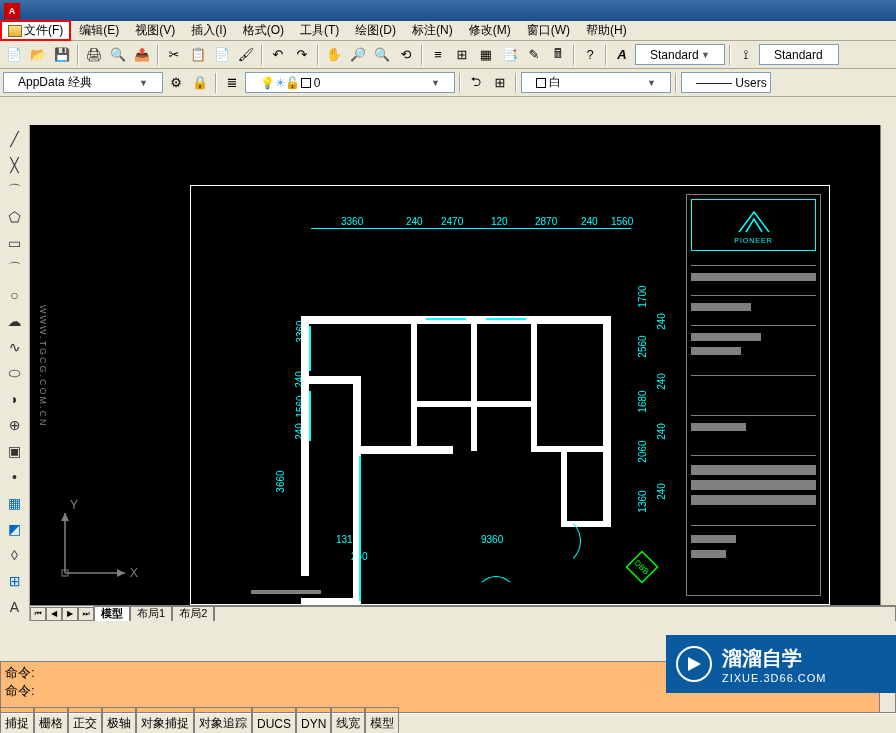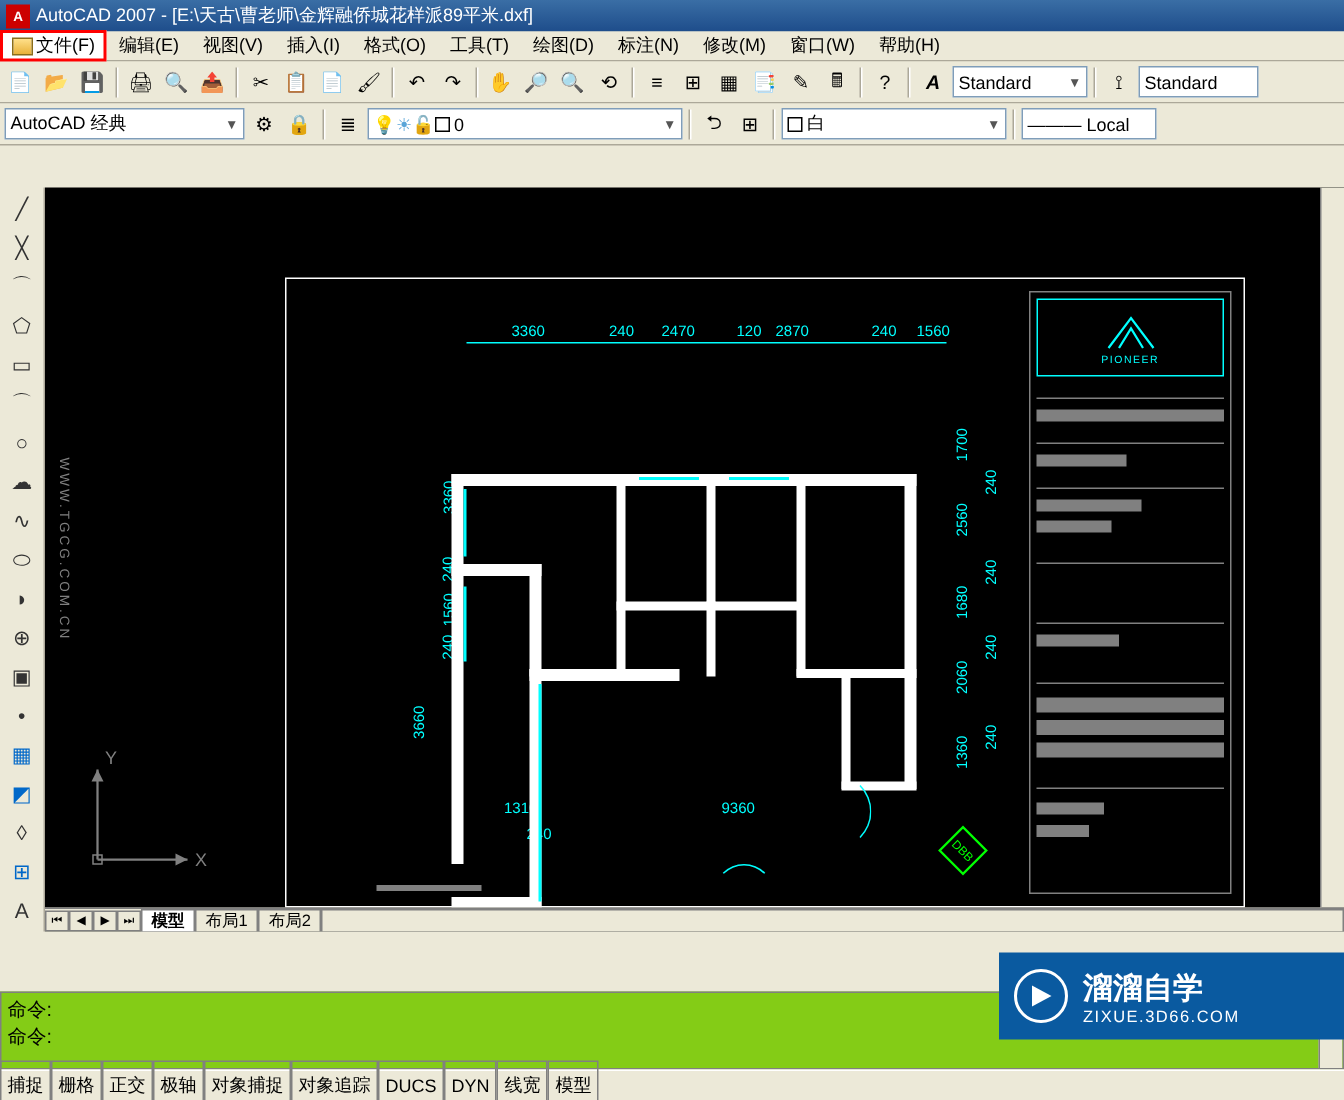--- a/index.html
+++ b/index.html
@@ -74,7 +74,6 @@
 
 <div class="title-bar">
   <span class="app-icon">A</span>
-  <span>AutoCAD 2007 - [E:\天古\曹老师\金辉融侨城花样派89平米.dxf]</span>
 </div>
 
 <div class="menu-bar">

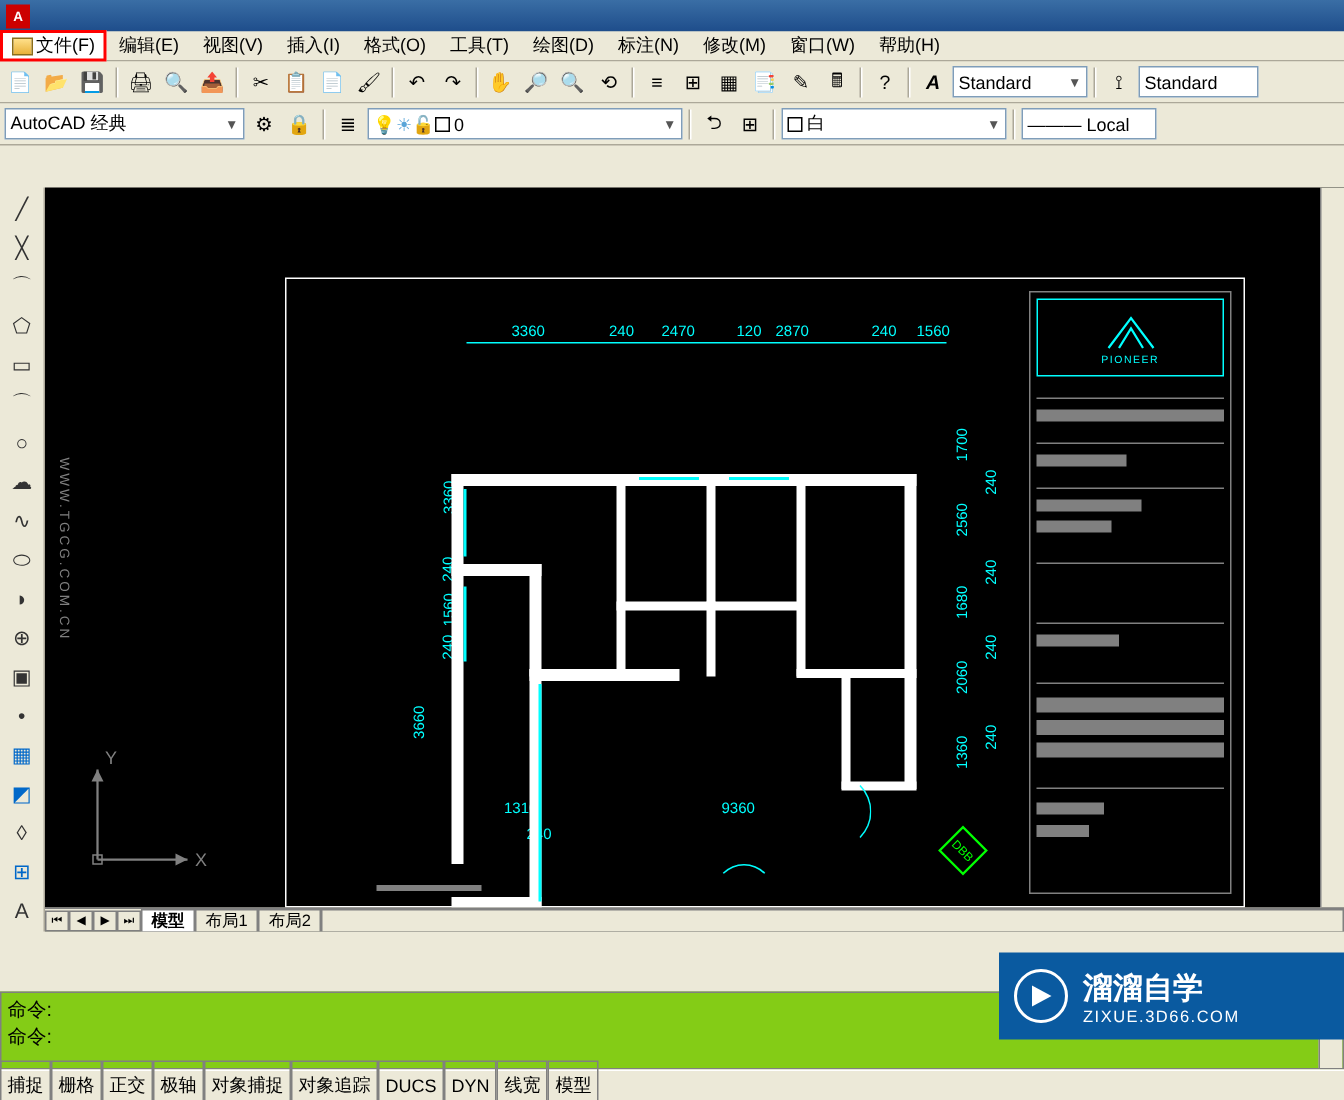--- a/index.html
+++ b/index.html
@@ -19,7 +19,7 @@
 .toolbar-row { height: 28px; background: #ece9d8; display: flex; align-items: center; border-bottom: 1px solid #aca899; padding: 0 3px; gap: 2px; }
 .tb-btn { width: 22px; height: 22px; border: 1px solid transparent; display: flex; align-items: center; justify-content: center; cursor: pointer; font-size:13px;}
 .tb-sep { width: 2px; height: 20px; border-left: 1px solid #aca899; border-right: 1px solid #fff; margin: 0 2px; }
-.tb-combo { height: 21px; border: 1px solid #7f9db9; background: #fff; display: flex; align-items: center; padding: 0 3px; }
+.tb-combo { height: 21px; border: 1px solid #7f9db9; background: #fff; display: flex; align-items: center; padding: 0 14px; }
 .tb-combo .dd { margin-left: auto; font-size: 9px; color:#555;}
 .layer-swatch{width:10px;height:10px;border:1px solid #000;display:inline-block;margin-right:3px;}
 

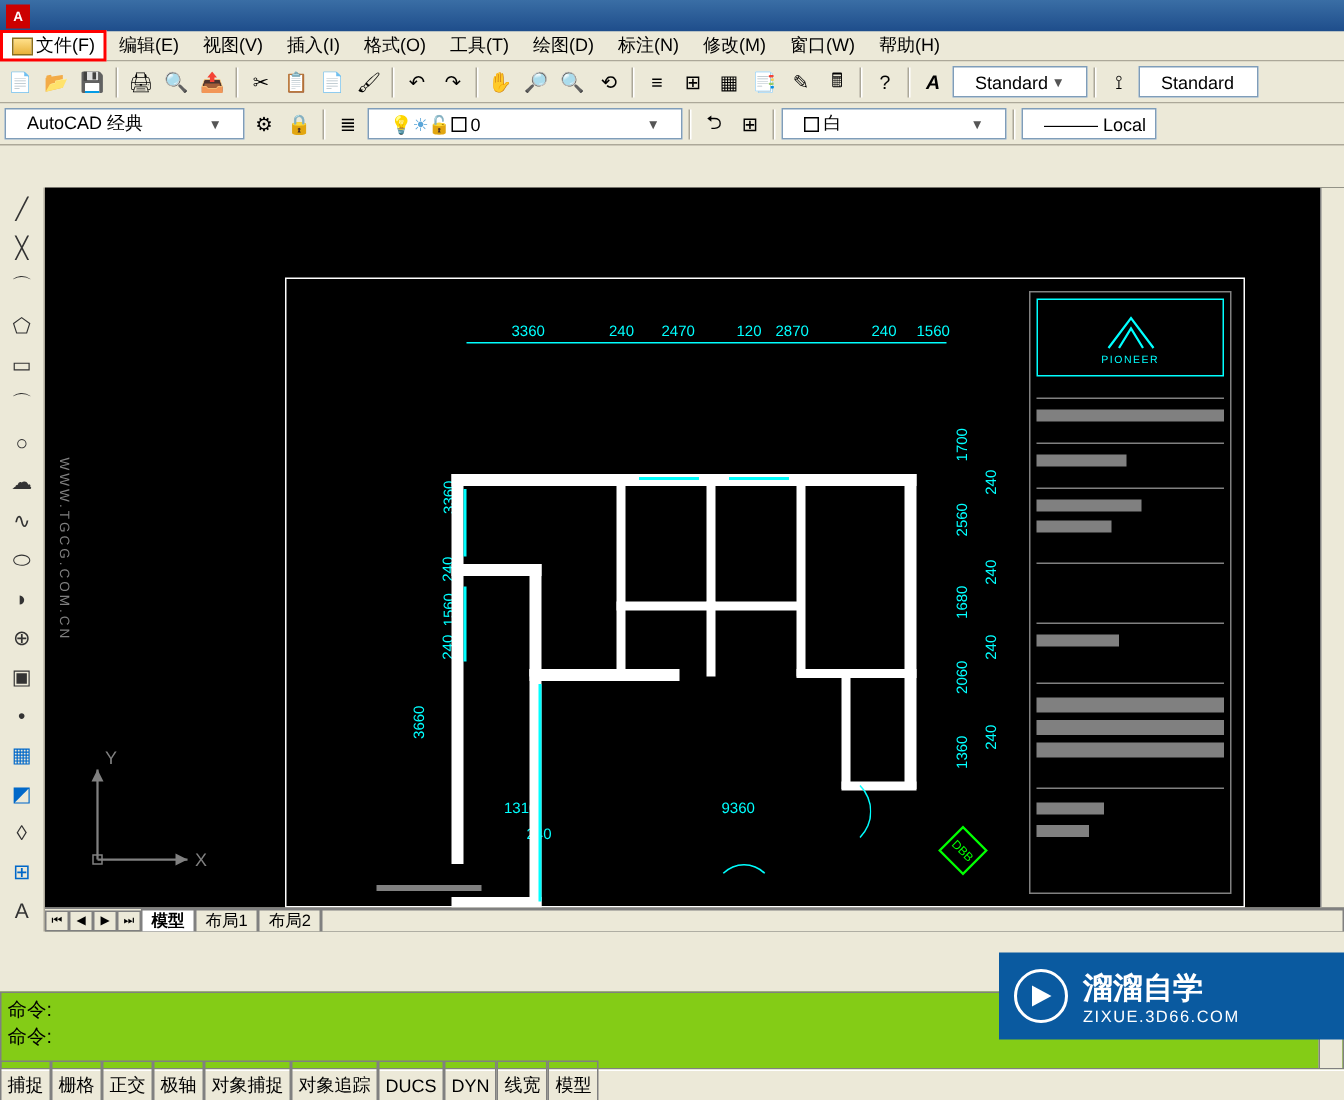--- a/index.html
+++ b/index.html
@@ -135,7 +135,7 @@
 
 <div class="toolbar-row">
   <div class="tb-combo" style="width:160px">
-      <span>AutoCAD 经典</span>
+      <span>AppData 经典</span>
       <span class="dd">▼</span>
     </div>
   <div class="tb-btn">⚙</div>

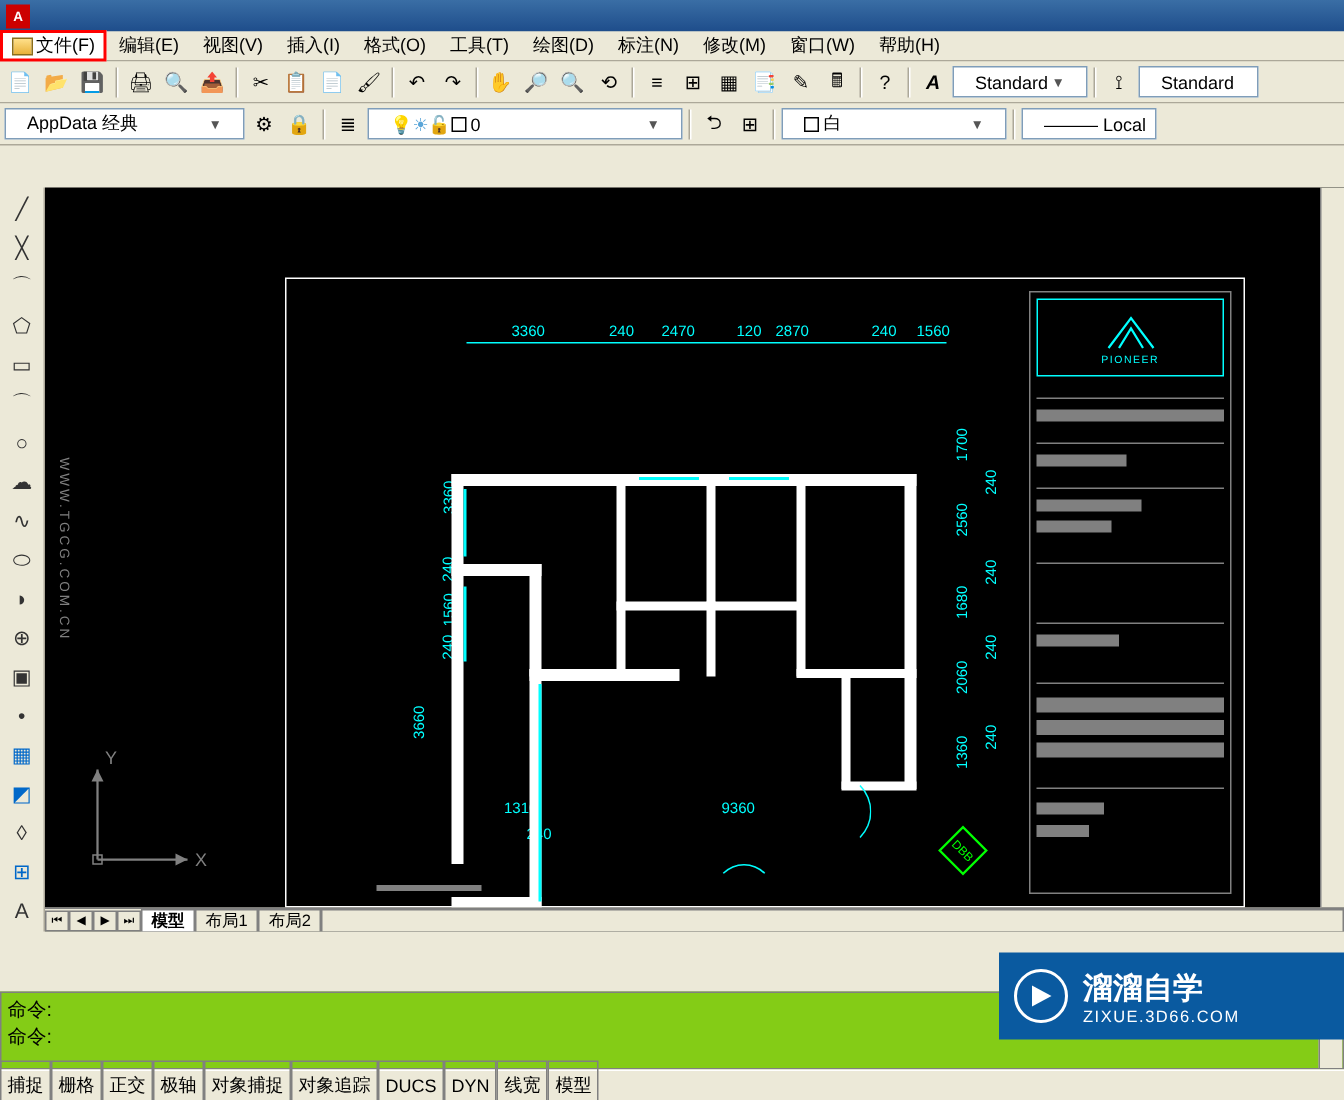--- a/index.html
+++ b/index.html
@@ -160,7 +160,7 @@
     <span class="dd">▼</span>
   </div>
   <div class="tb-sep"></div>
-  <div class="tb-combo" style="width:90px"><span>———</span>&nbsp;<span>Local</span></div>
+  <div class="tb-combo" style="width:90px"><span>———</span>&nbsp;<span>Users</span></div>
 </div>
 
 <div class="left-tb">

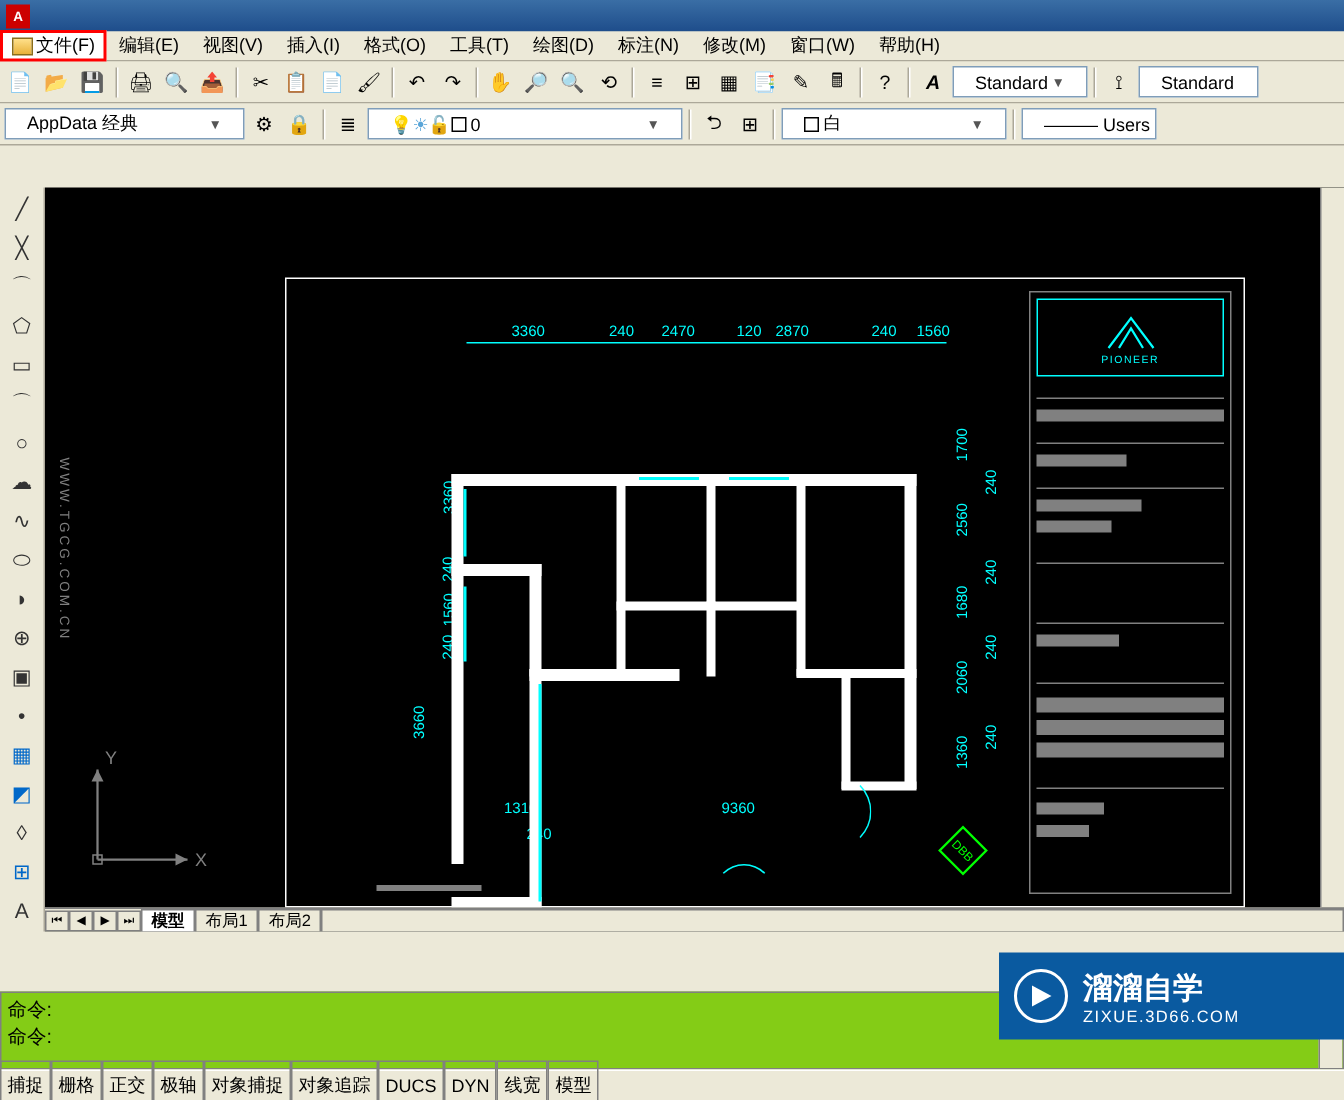--- a/index.html
+++ b/index.html
@@ -221,7 +221,7 @@
     <div class="dim-text" style="top:30px;left:215px">240</div>
     <div class="dim-text" style="top:30px;left:250px">2470</div>
     <div class="dim-text" style="top:30px;left:300px">120</div>
-    <div class="dim-text" style="top:30px;left:326px">2870</div>
+    <div class="dim-text" style="top:30px;left:344px">2870</div>
     <div class="dim-text" style="top:30px;left:390px">240</div>
     <div class="dim-text" style="top:30px;left:420px">1560</div>
 

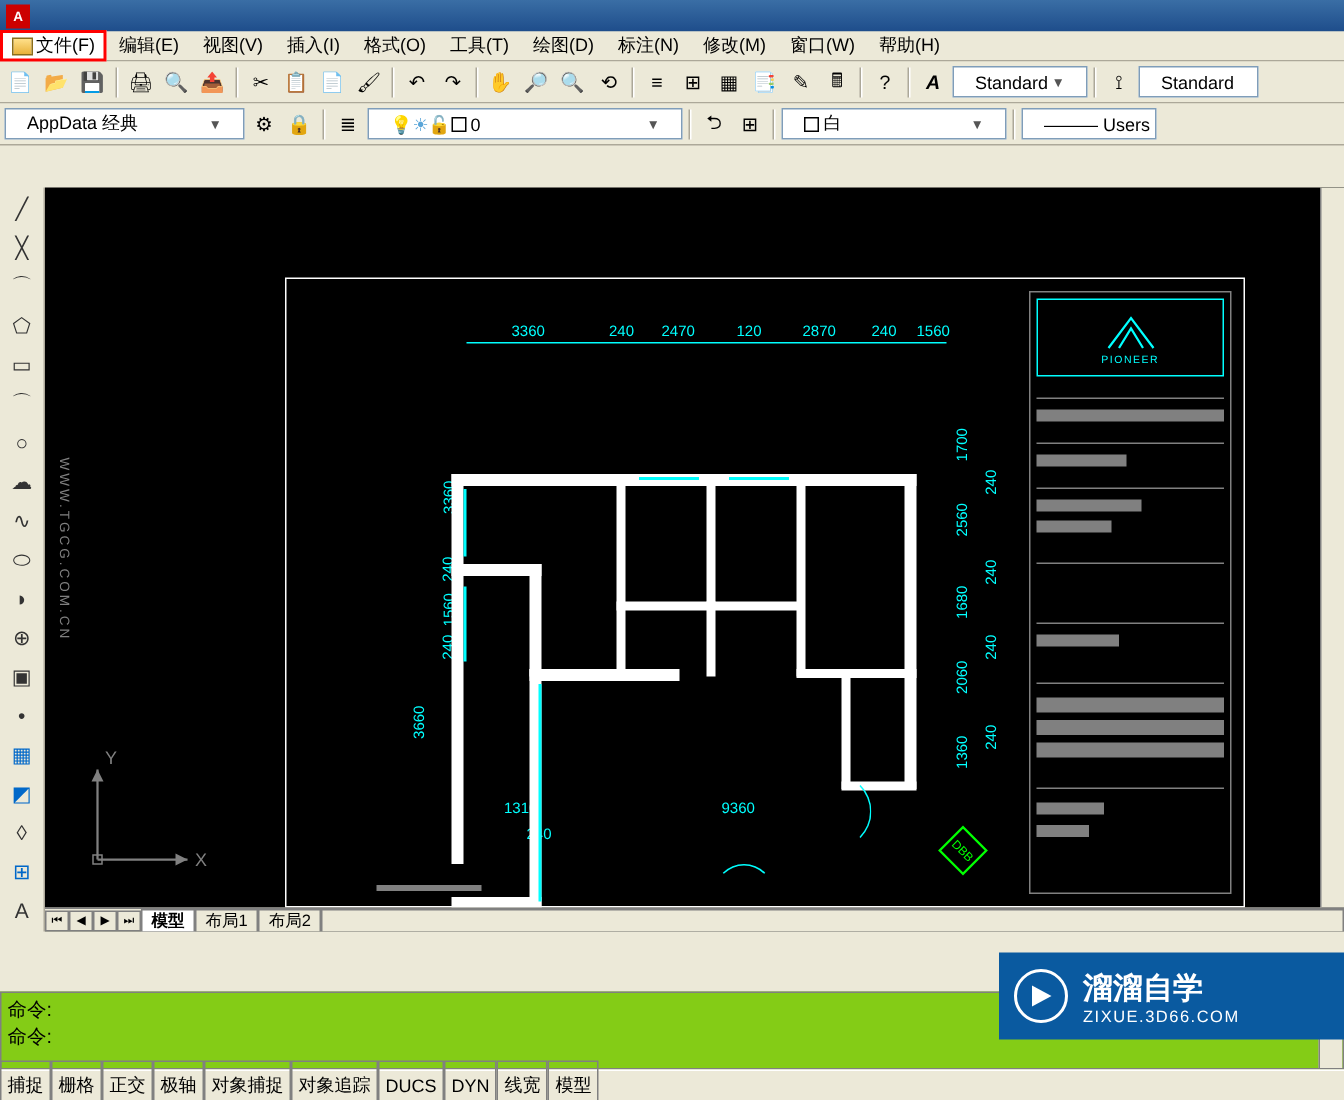--- a/index.html
+++ b/index.html
@@ -53,7 +53,7 @@
 .door-arc{position:absolute;border:1px solid #0ff;border-radius:50%;}
 
 
-.cmd-area{position:absolute;left:0;right:0;bottom:20px;height:52px;background:#84cc16;border:1px solid #808080;font-family:SimSun,monospace;font-size:13px;padding:2px 4px;overflow:hidden;}
+.cmd-area{position:absolute;left:0;right:0;bottom:20px;height:52px;background:#fdba74;border:1px solid #808080;font-family:SimSun,monospace;font-size:13px;padding:2px 4px;overflow:hidden;}
 .cmd-scroll-v{position:absolute;right:0;top:0;bottom:0;width:16px;background:#ece9d8;border-left:1px solid #808080;}
 
 

